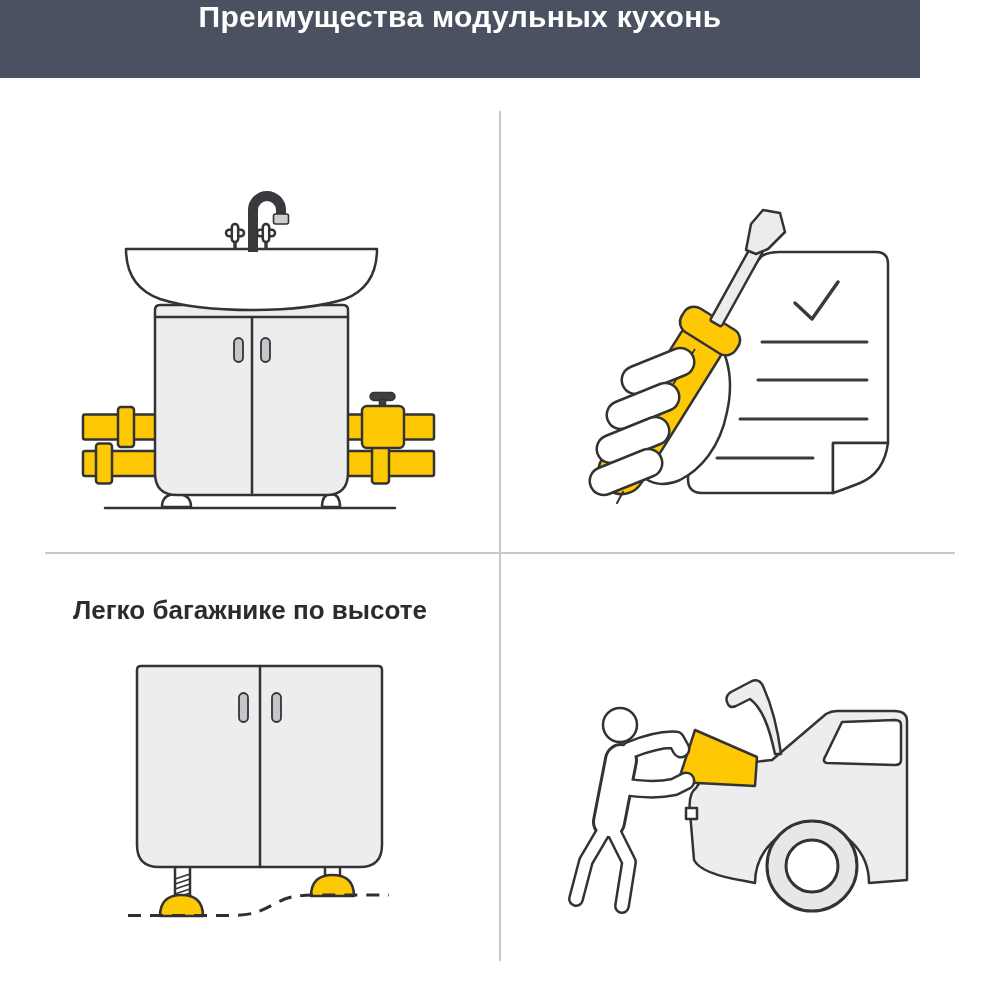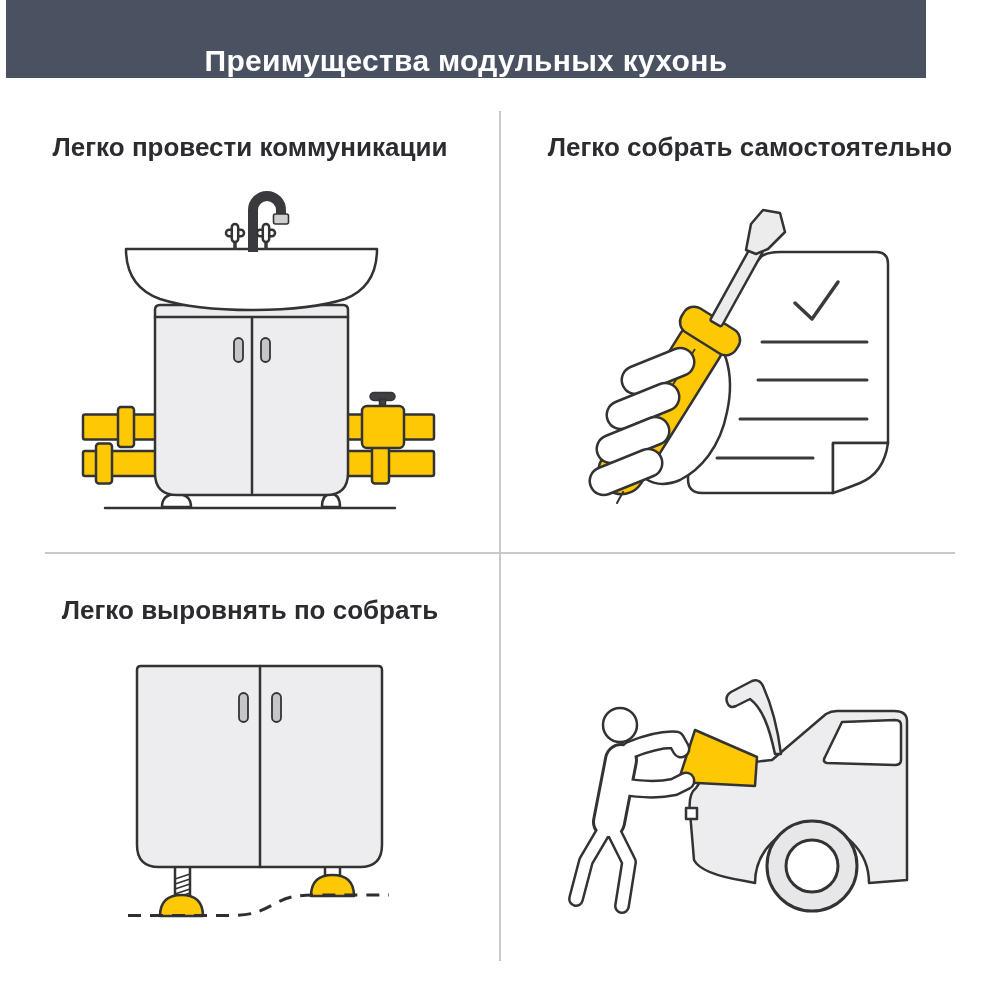--- a/index.html
+++ b/index.html
@@ -19,7 +19,7 @@
   header{
     position:absolute;left:0;top:0;width:920px;height:78px;
     background:var(--header-bg);
-    display:flex;align-items:flex-end;justify-content:center;margin-left:6px;
+    display:flex;align-items:flex-start;justify-content:center;
   }
   h1{
     color:#ffffff;font-size:30px;font-weight:700;letter-spacing:.3px;

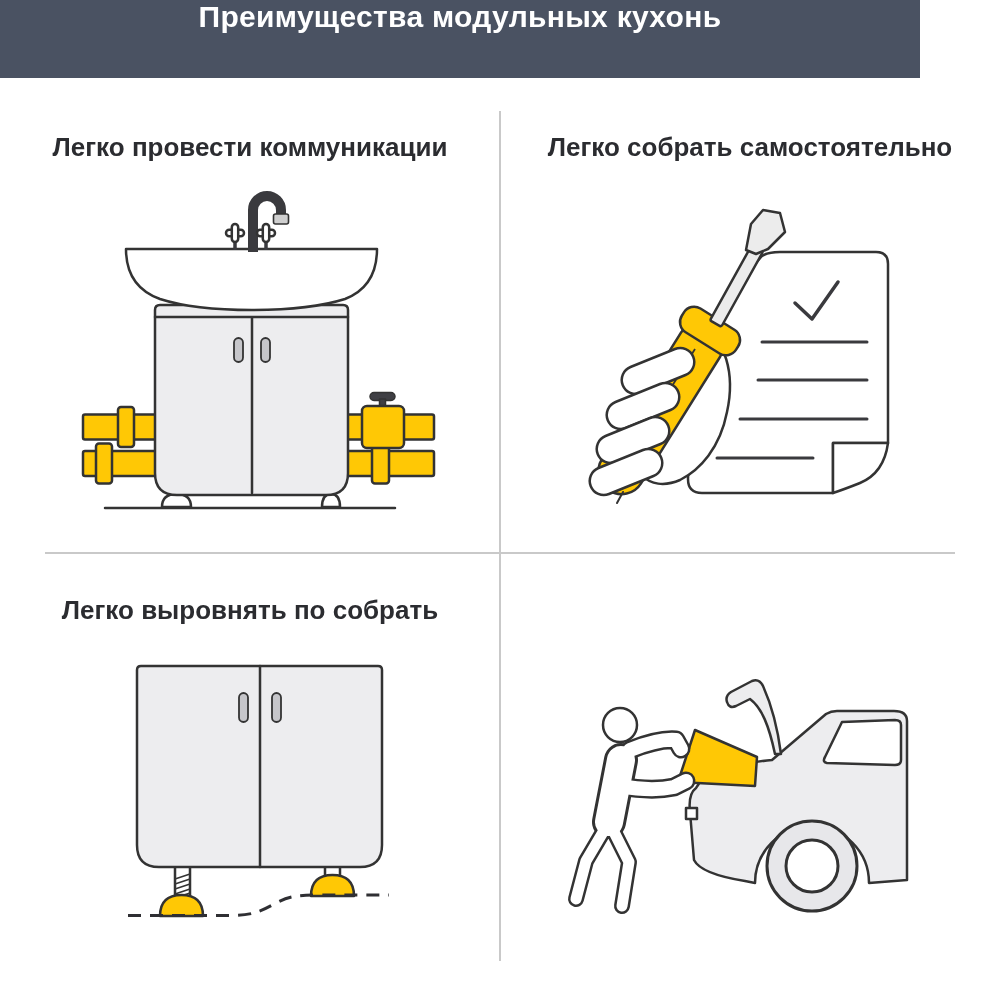--- a/index.html
+++ b/index.html
@@ -63,7 +63,6 @@
 <div class="hdivider"></div>
 
 <section class="quadrant" id="q-tl">
-  <div class="q-title">Легко провести коммуникации</div>
   <svg class="illus" viewBox="0 78 500 475" aria-hidden="true">
 
     <g>

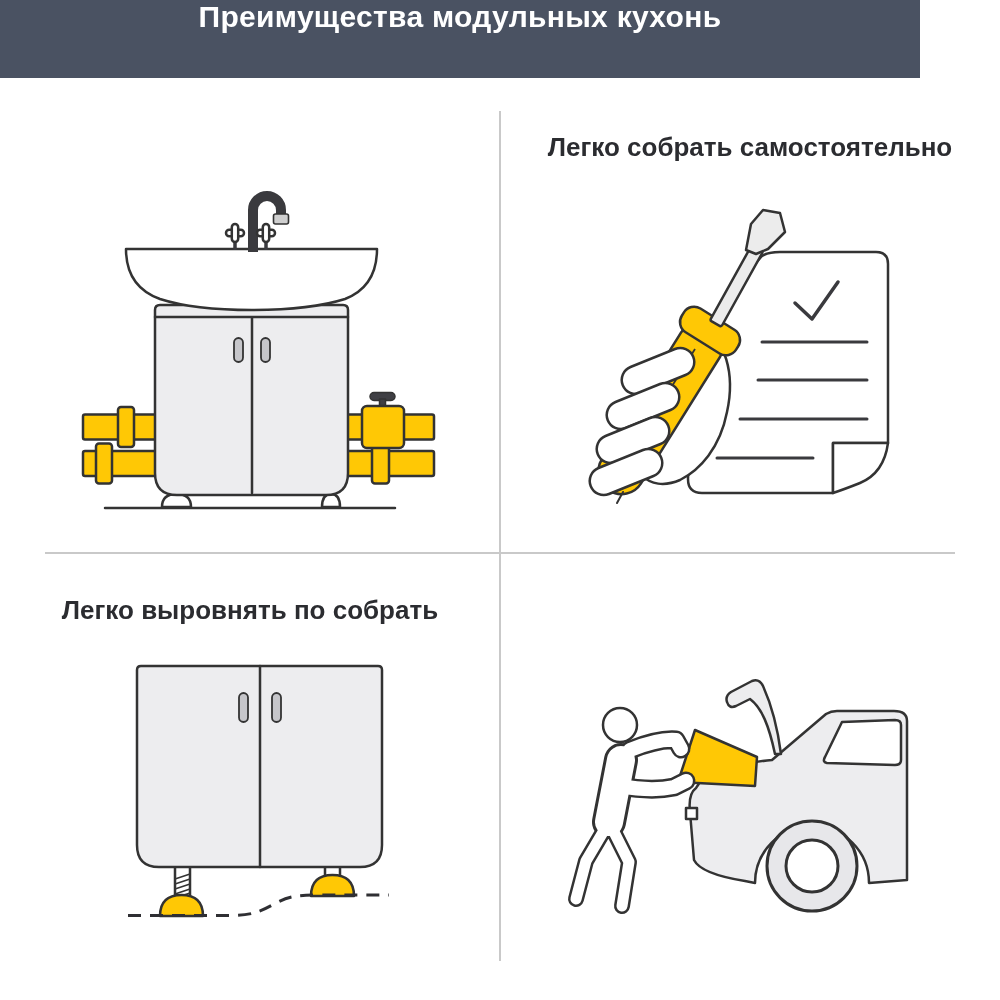--- a/index.html
+++ b/index.html
@@ -115,7 +115,6 @@
 </section>
 
 <section class="quadrant" id="q-tr">
-  <div class="q-title">Легко собрать самостоятельно</div>
   <svg class="illus" viewBox="500 78 500 475" aria-hidden="true">
 
     <g>

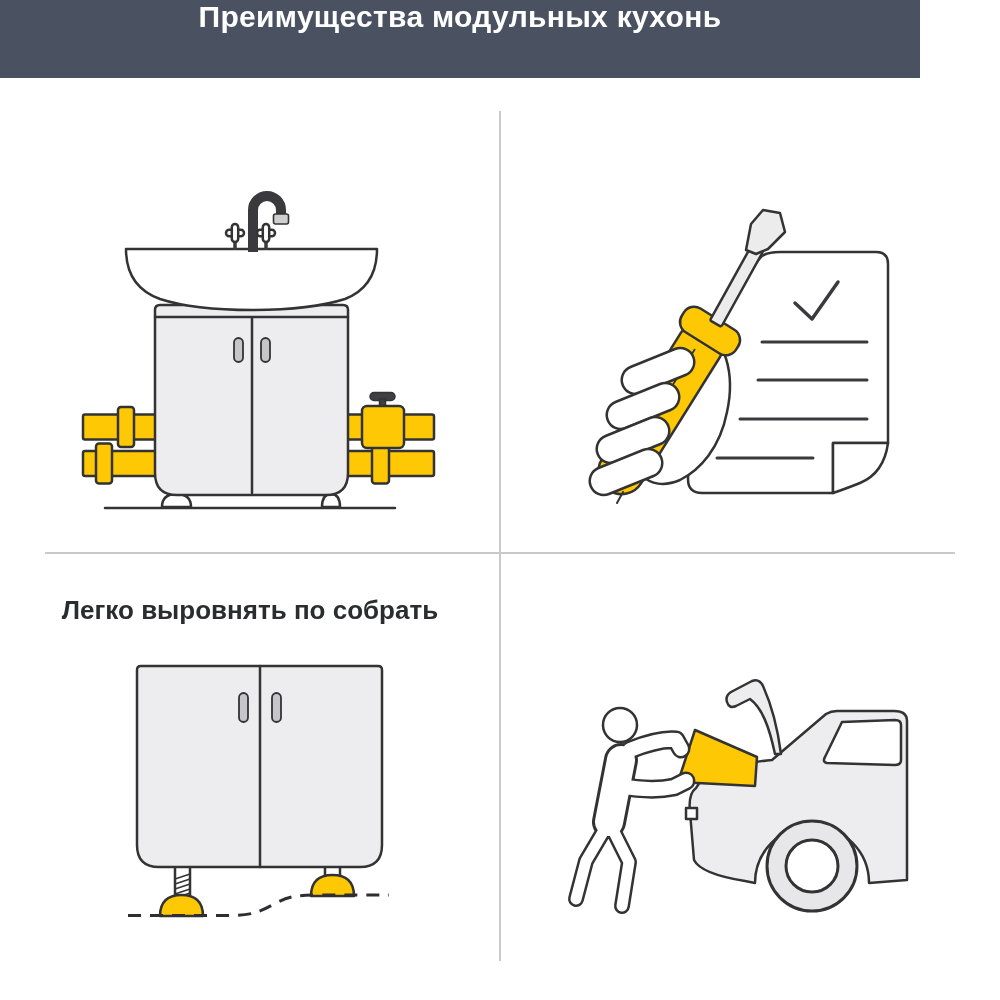--- a/index.html
+++ b/index.html
@@ -154,7 +154,7 @@
 </section>
 
 <section class="quadrant" id="q-bl">
-  <div class="q-title">Легко выровнять по собрать</div>
+  <div class="q-title">Легко багажнике по высоте</div>
   <svg class="illus" viewBox="0 553 500 447" aria-hidden="true">
 
     <g>

